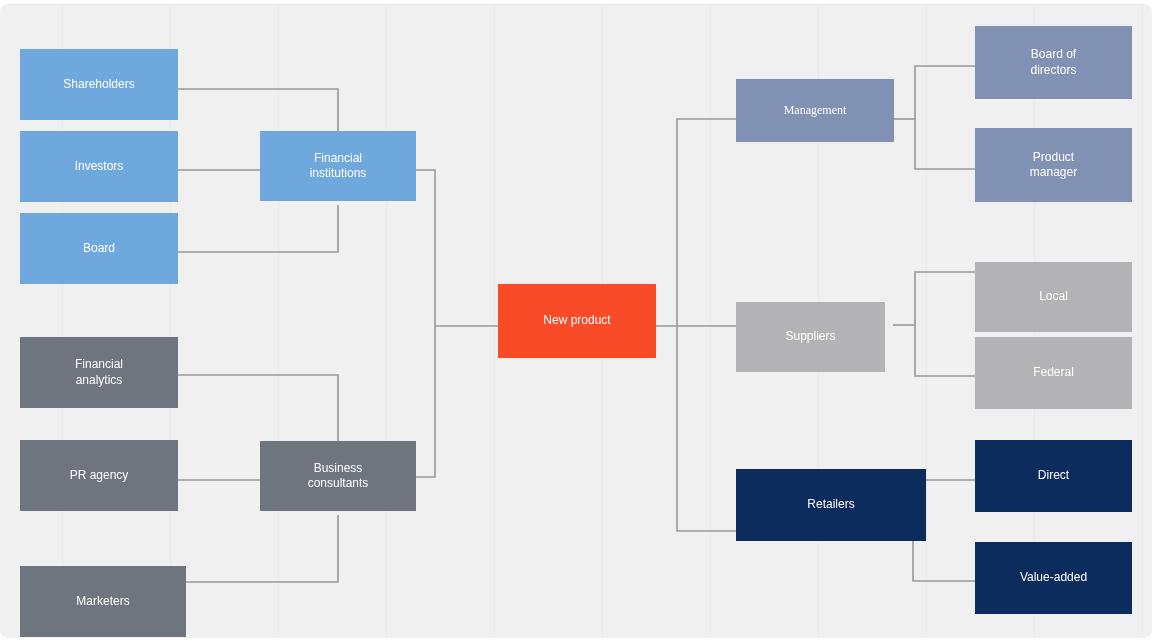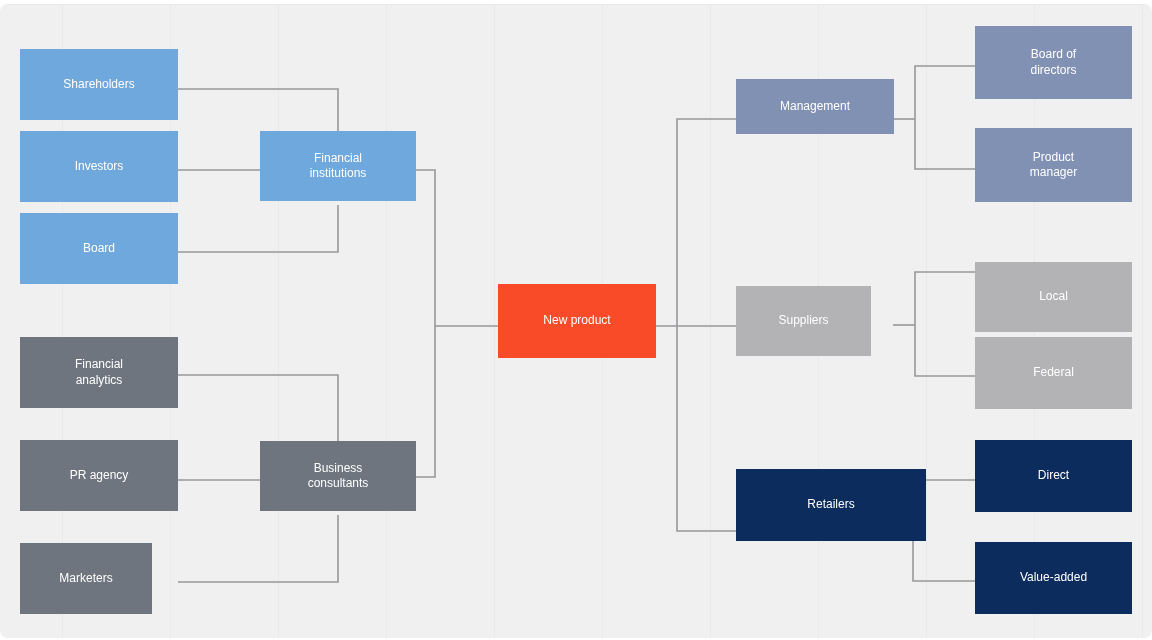--- a/index.html
+++ b/index.html
@@ -102,7 +102,7 @@
       <div class="node" style="left: 498px; top: 280px; width: 158px; height: 74px; background: rgb(249, 75, 39);">
         <span>New product</span>
       </div>
-      <div class="node" style="left: 736px; top: 75px; width: 158px; height: 55px; background: rgb(128, 145, 180);">
+      <div class="node" style="left: 736px; top: 75px; width: 158px; height: 63px; background: rgb(128, 145, 180); font-family: Liberation Serif, serif;">
         <span>Management</span>
       </div>
       <div class="node" style="left: 736px; top: 282px; width: 135px; height: 70px; background: rgb(179, 179, 181);">

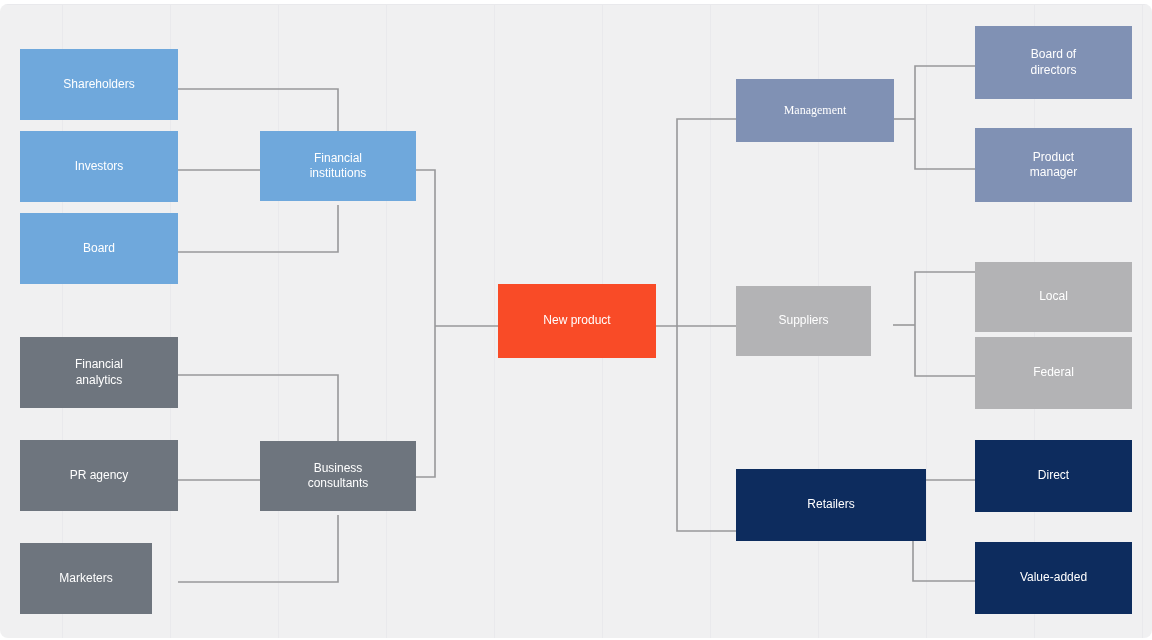--- a/index.html
+++ b/index.html
@@ -105,7 +105,7 @@
       <div class="node" style="left: 736px; top: 75px; width: 158px; height: 63px; background: rgb(128, 145, 180); font-family: Liberation Serif, serif;">
         <span>Management</span>
       </div>
-      <div class="node" style="left: 736px; top: 282px; width: 135px; height: 70px; background: rgb(179, 179, 181);">
+      <div class="node" style="left: 736px; top: 298px; width: 149px; height: 70px; background: rgb(179, 179, 181);">
         <span>Suppliers</span>
       </div>
       <div class="node" style="left: 736px; top: 465px; width: 190px; height: 72px; background: rgb(13, 44, 94); justify-content: center;">

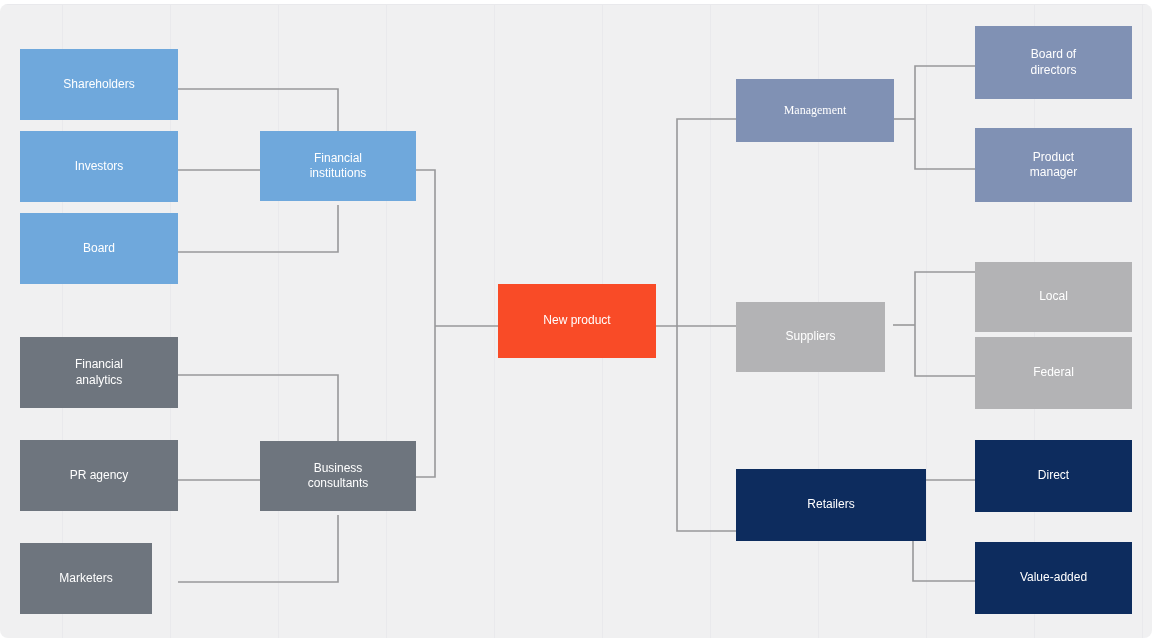--- a/index.html
+++ b/index.html
@@ -88,7 +88,7 @@
       <div class="node" style="left: 20px; top: 436px; width: 158px; height: 71px; background: rgb(110, 117, 126);">
         <span>PR agency</span>
       </div>
-      <div class="node" style="left: 20px; top: 539px; width: 132px; height: 71px; background: rgb(110, 117, 126); align-items: center;">
+      <div class="node" style="left: 20px; top: 562px; width: 166px; height: 71px; background: rgb(110, 117, 126); align-items: center;">
         <span>Marketers</span>
       </div>
       <div class="node" style="left: 260px; top: 127px; width: 156px; height: 70px; background: rgb(111, 168, 220);">

